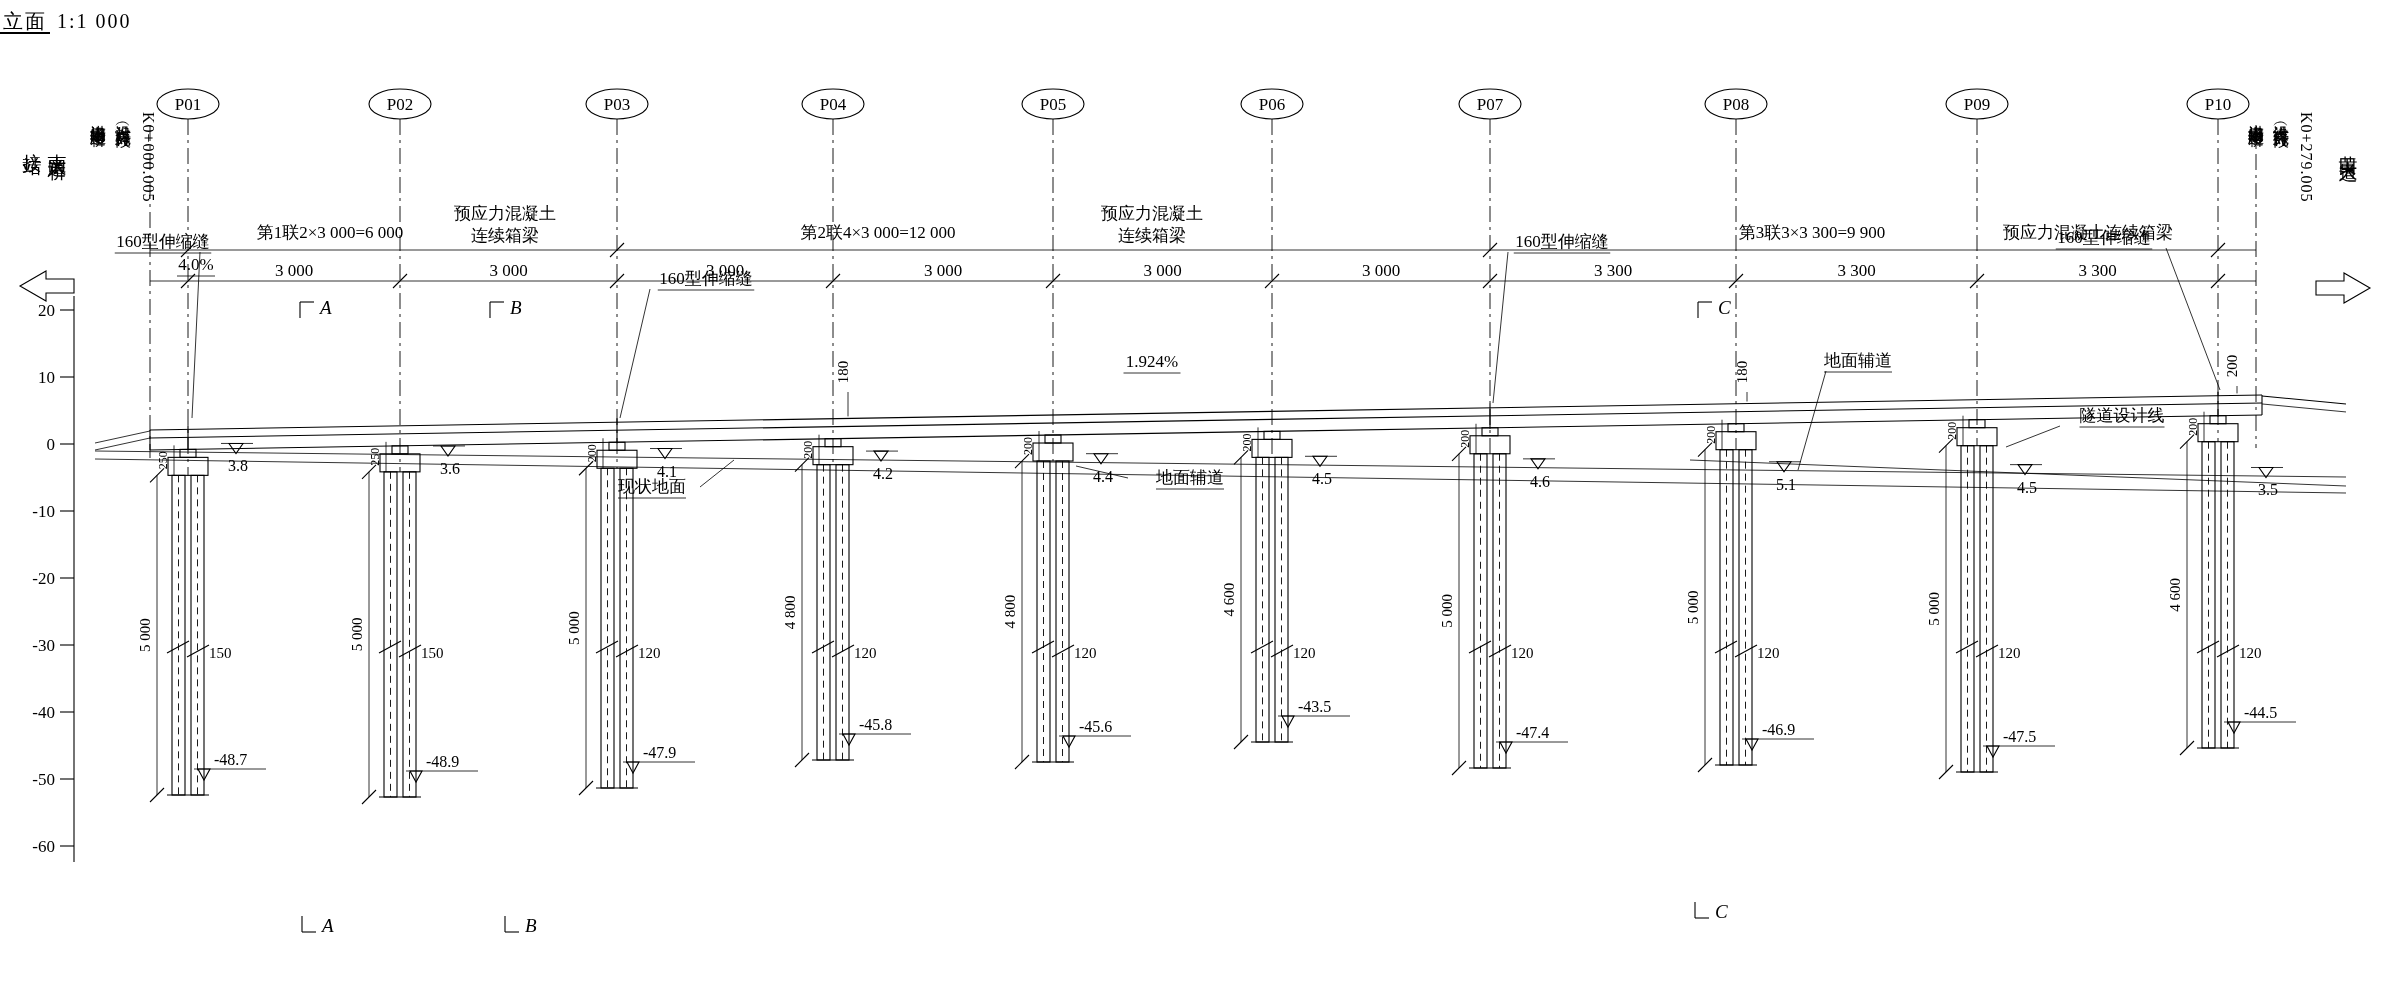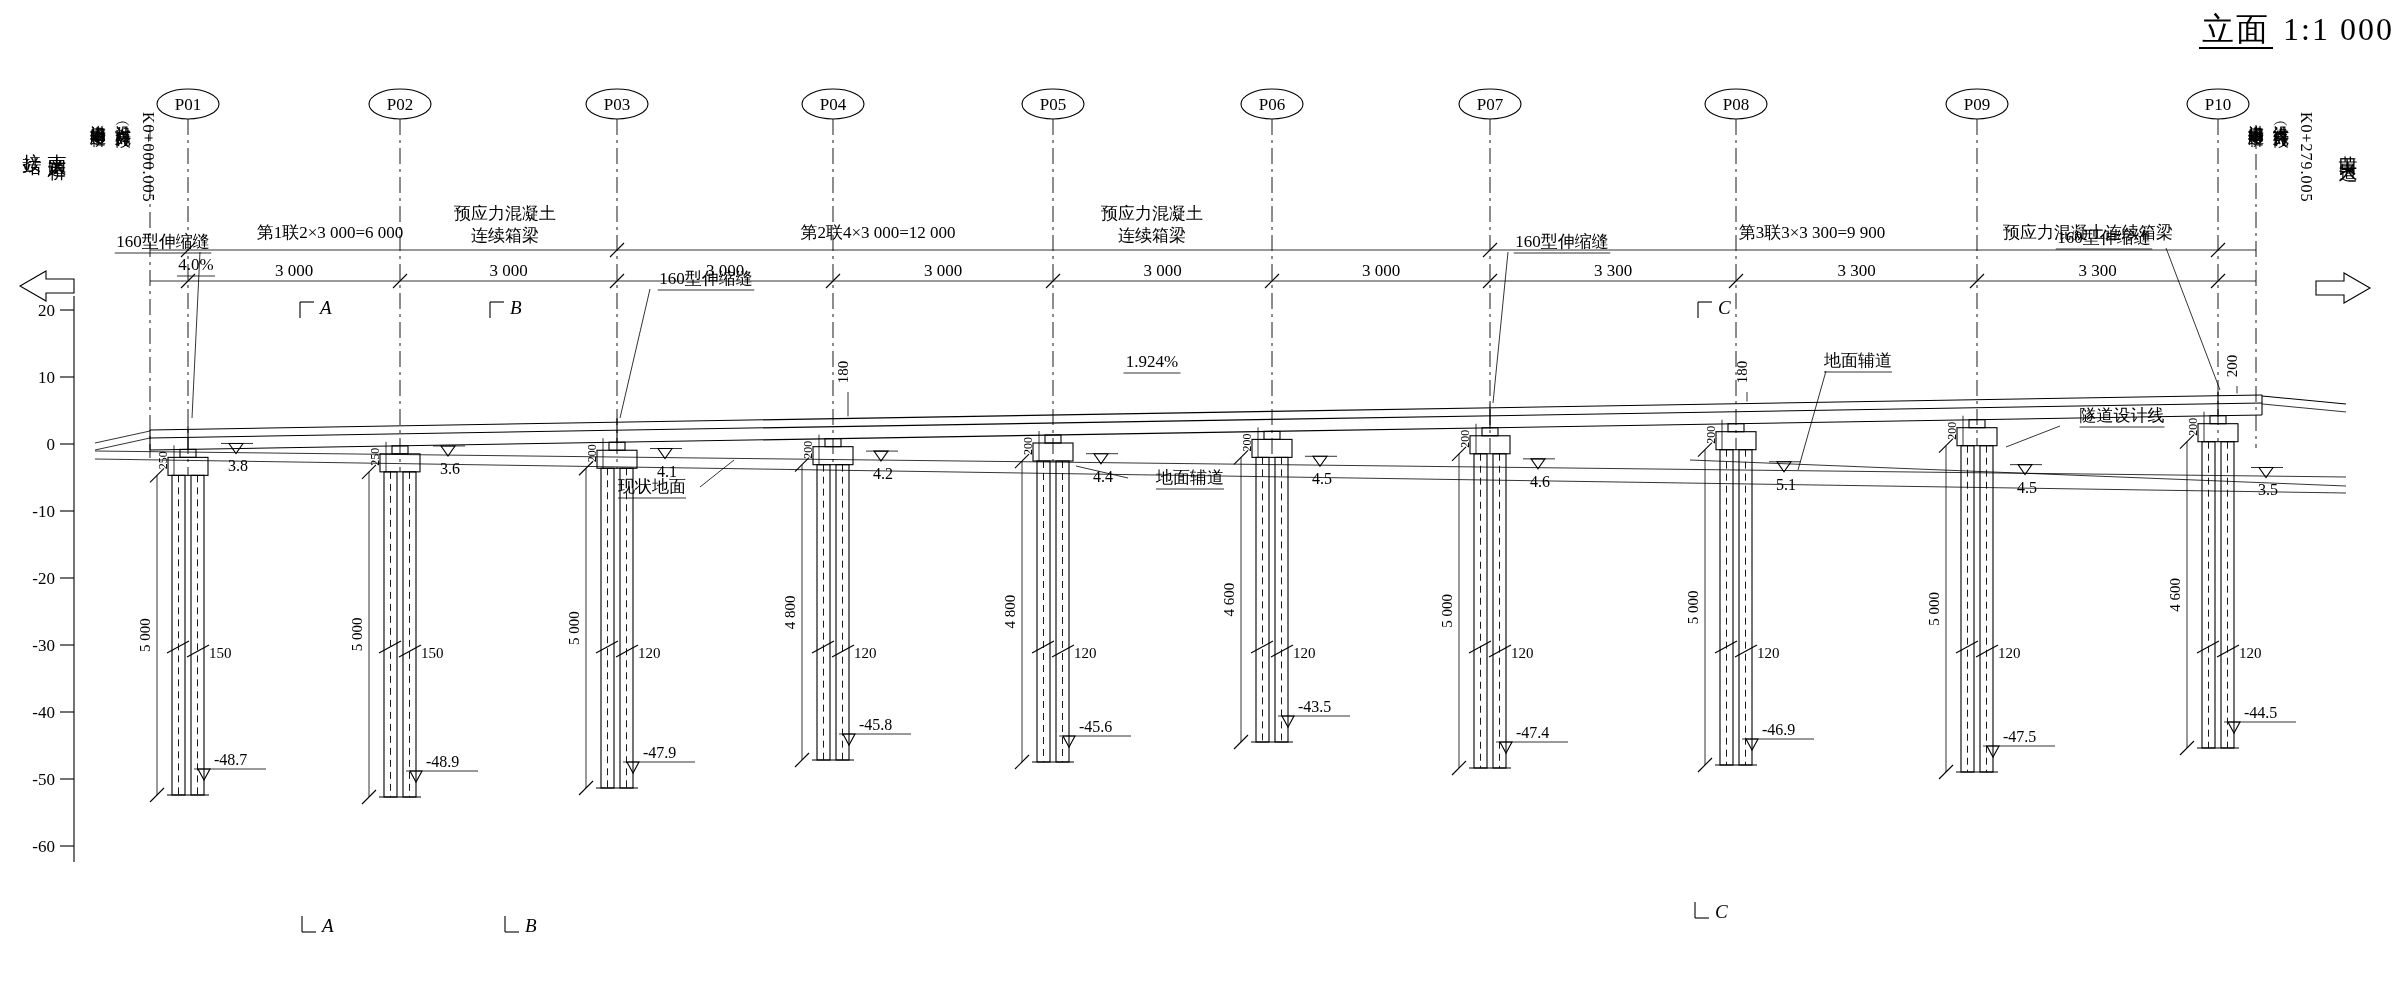--- a/index.html
+++ b/index.html
@@ -5,7 +5,7 @@
   html,body{margin:0;padding:0;background:#fff}
   .sheet{position:relative;width:2394px;height:1003px;background:#fff;
          font-family:"Liberation Serif","DejaVu Serif",serif;color:#000;overflow:hidden}
-  .title{position:absolute;top:8px;left:0;width:100%;text-align:right;font-size:32px;letter-spacing:2px}
+  .title{position:absolute;top:8px;left:0;width:100%;text-align:left;font-size:20px;letter-spacing:2px}
   .title .main{border-bottom:2px solid #000;padding:0 3px}
   #dwg{position:absolute;left:0;top:0}
   #dwg line,#dwg rect,#dwg ellipse,#dwg polygon,#dwg path{fill:none;stroke:#000;stroke-width:1.1}

